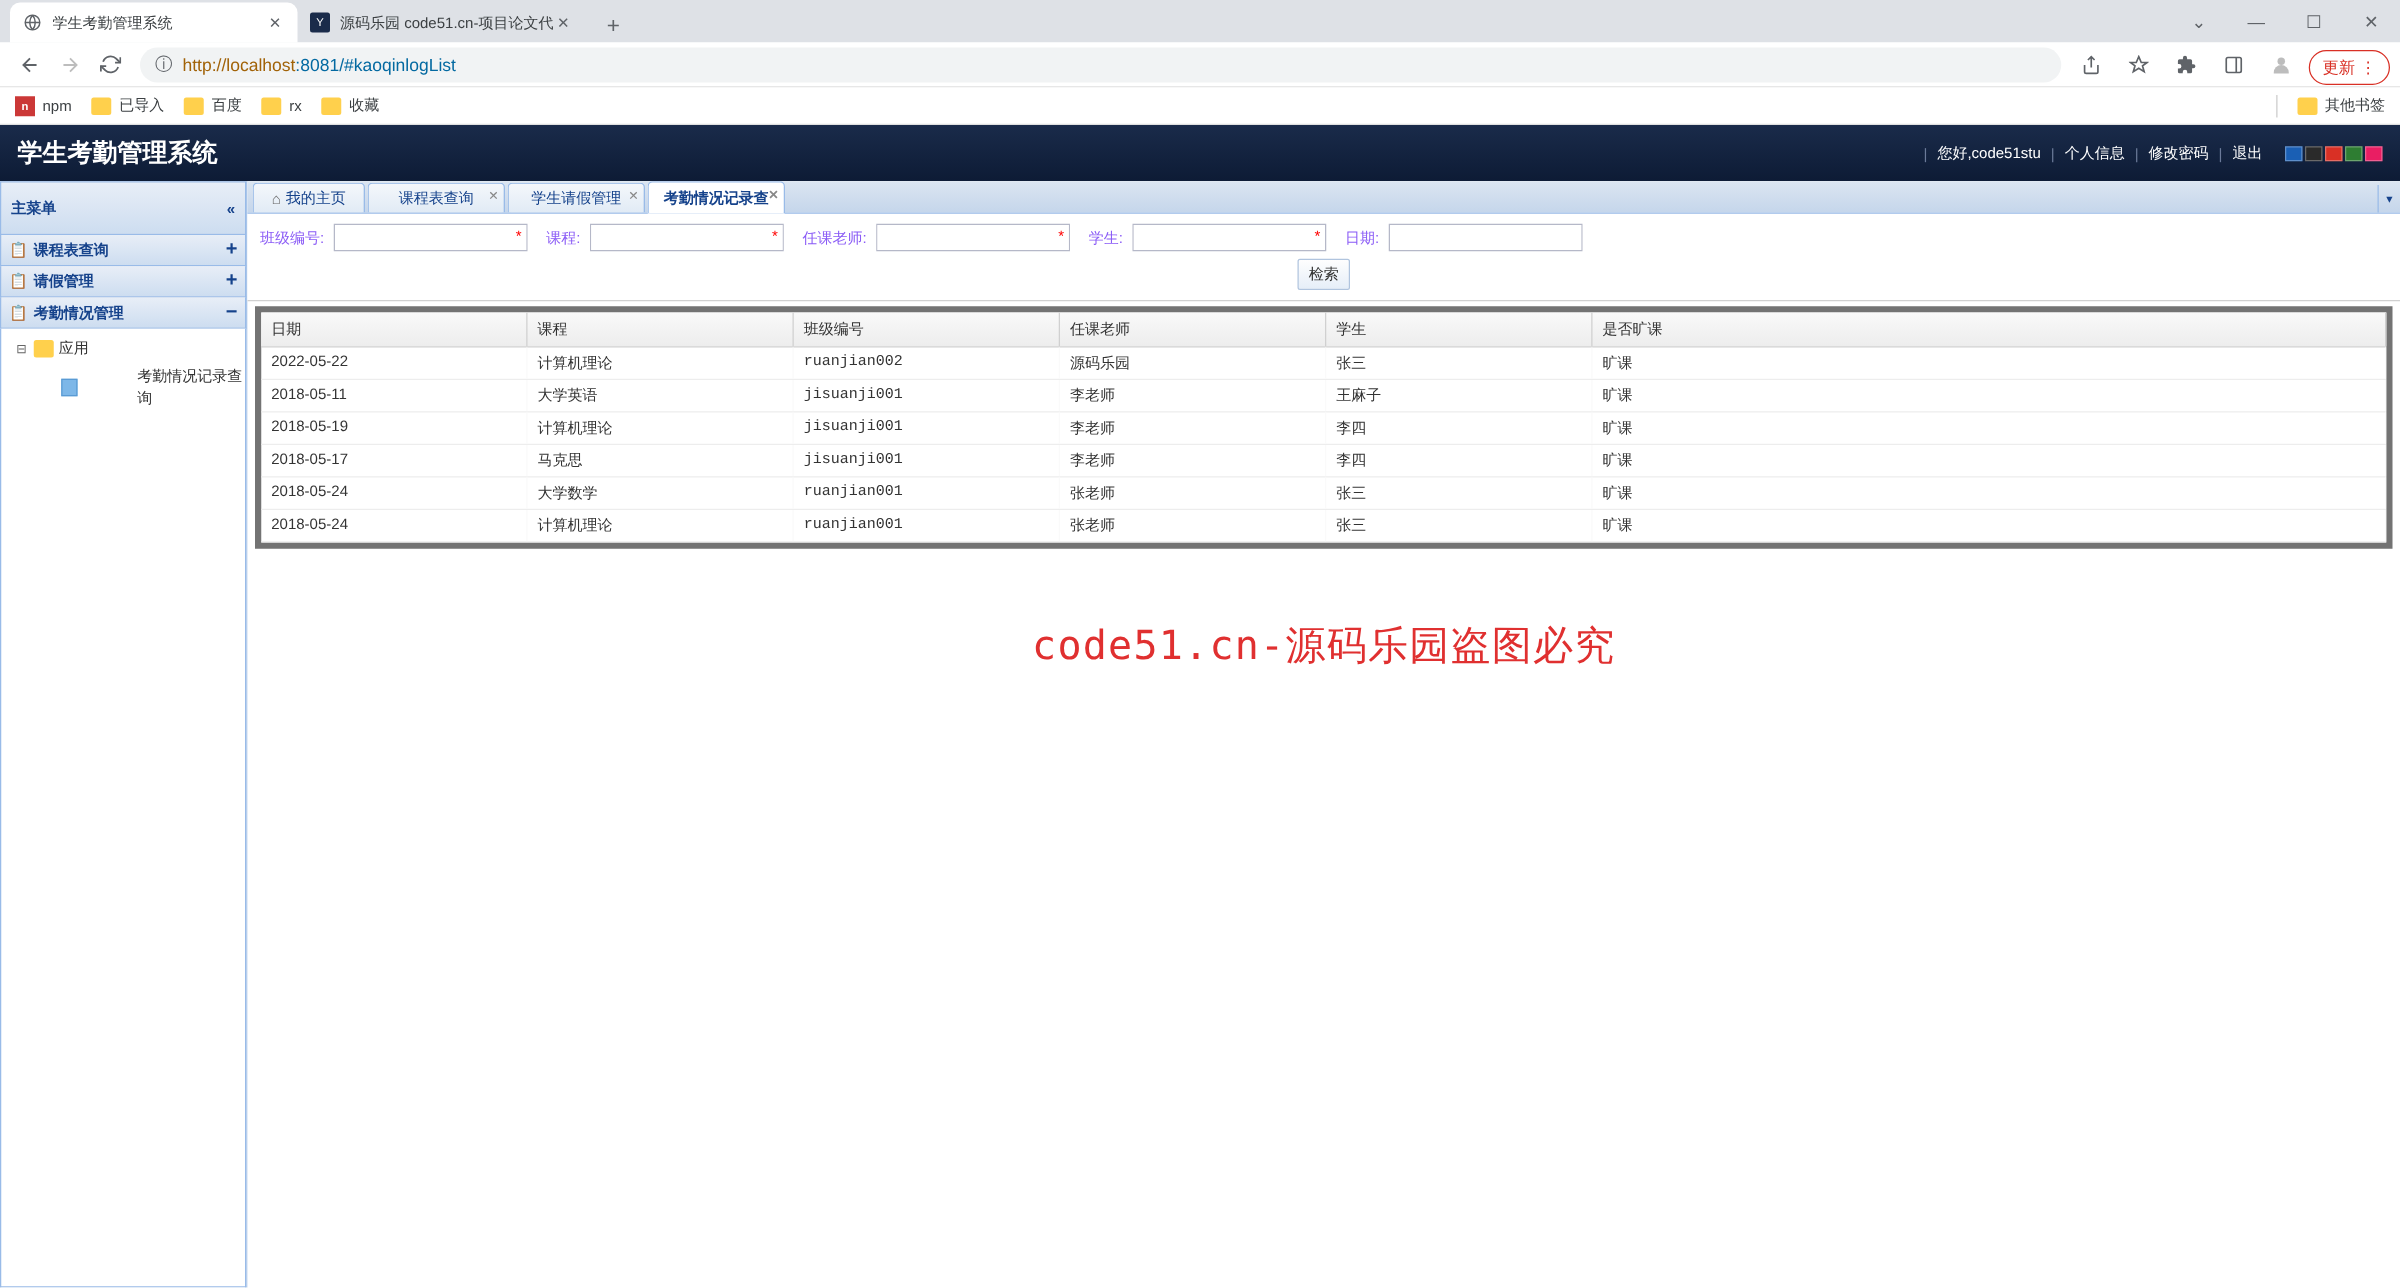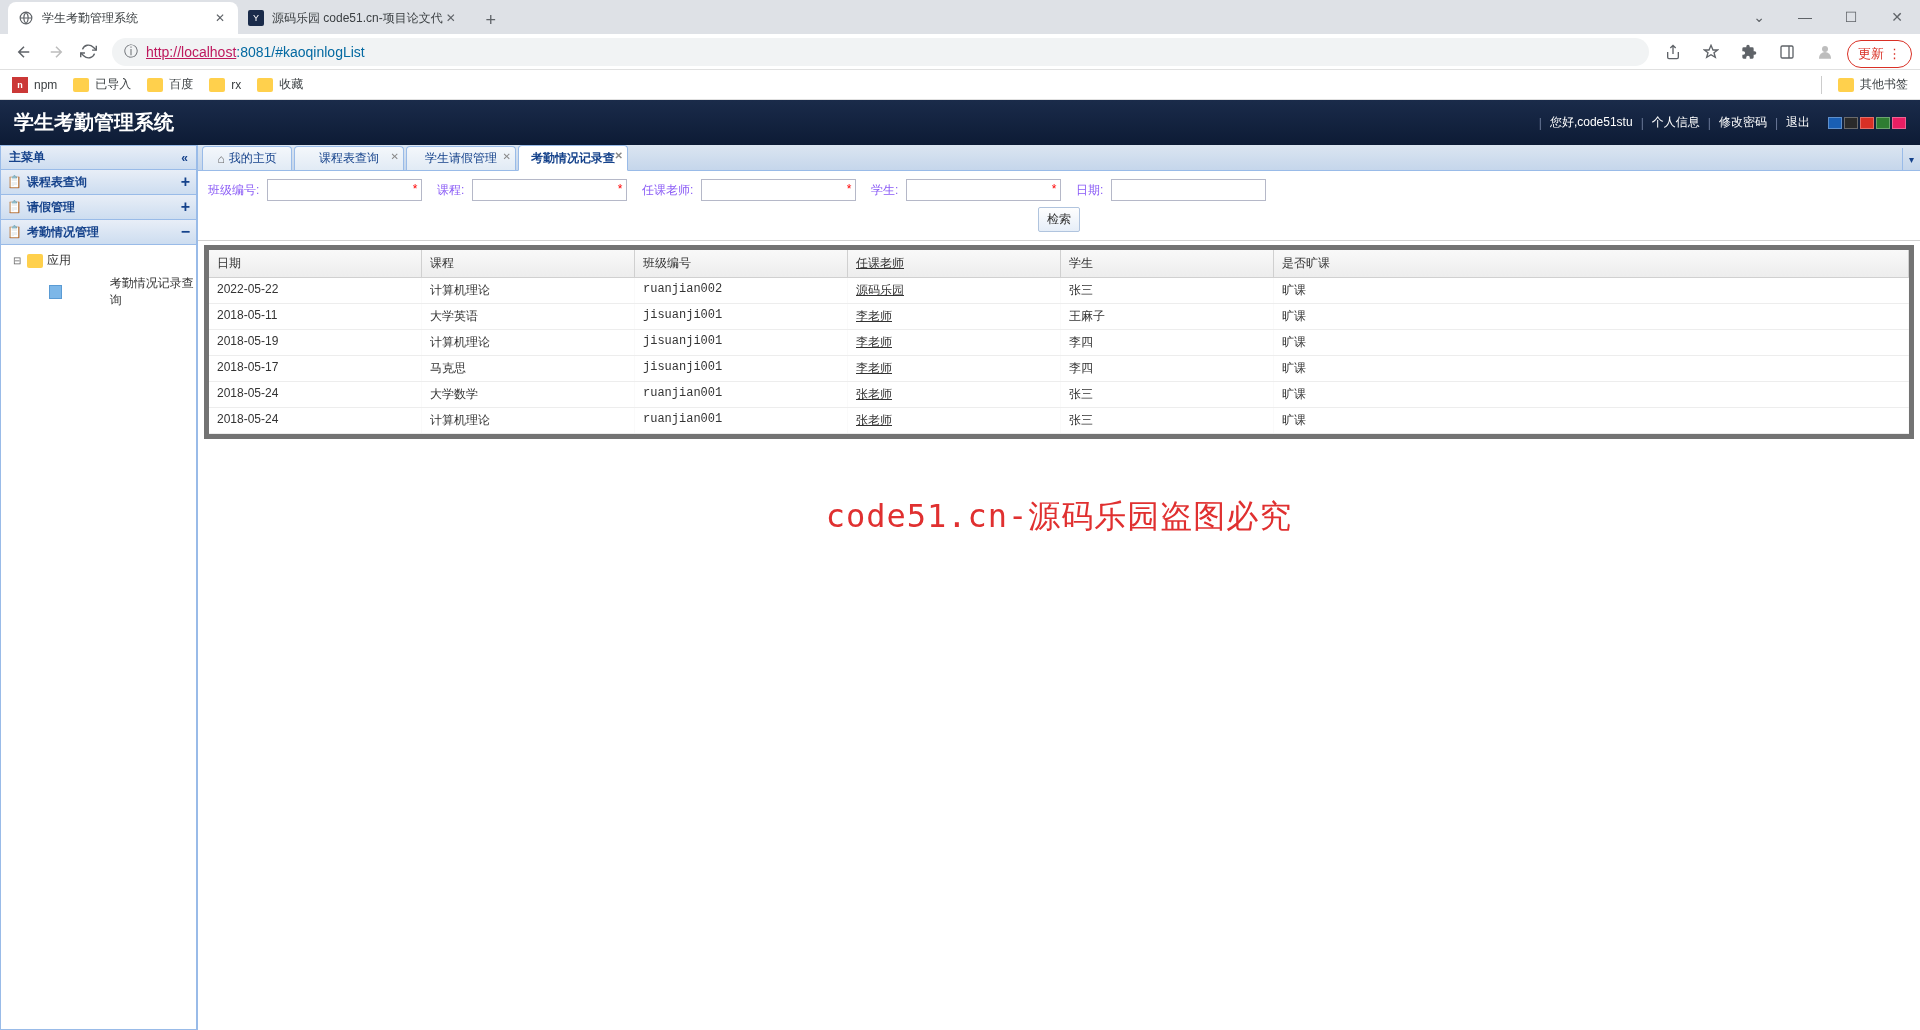--- a/index.html
+++ b/index.html
@@ -20,7 +20,7 @@
 .nav-btn { width: 32px; height: 32px; display: flex; align-items: center; justify-content: center; color: #5f6368; cursor: pointer; border-radius: 50%; }
 .nav-btn.disabled { color: #bdbdbd; }
 .url-box { flex: 1; height: 28px; background: #f1f3f4; border-radius: 14px; display: flex; align-items: center; padding: 0 12px; margin: 0 8px; font-size: 14px; color: #5f6368; }
-.url-box .host { color: #be185d; text-decoration: underline; }
+.url-box .host { color: #a16207; }
 .url-box .path { color: #0369a1; }
 .addr-icons { display: flex; align-items: flex-end; gap: 6px; }
 .addr-icon { width: 32px; height: 32px; display: flex; align-items: center; justify-content: center; color: #5f6368; cursor: pointer; }

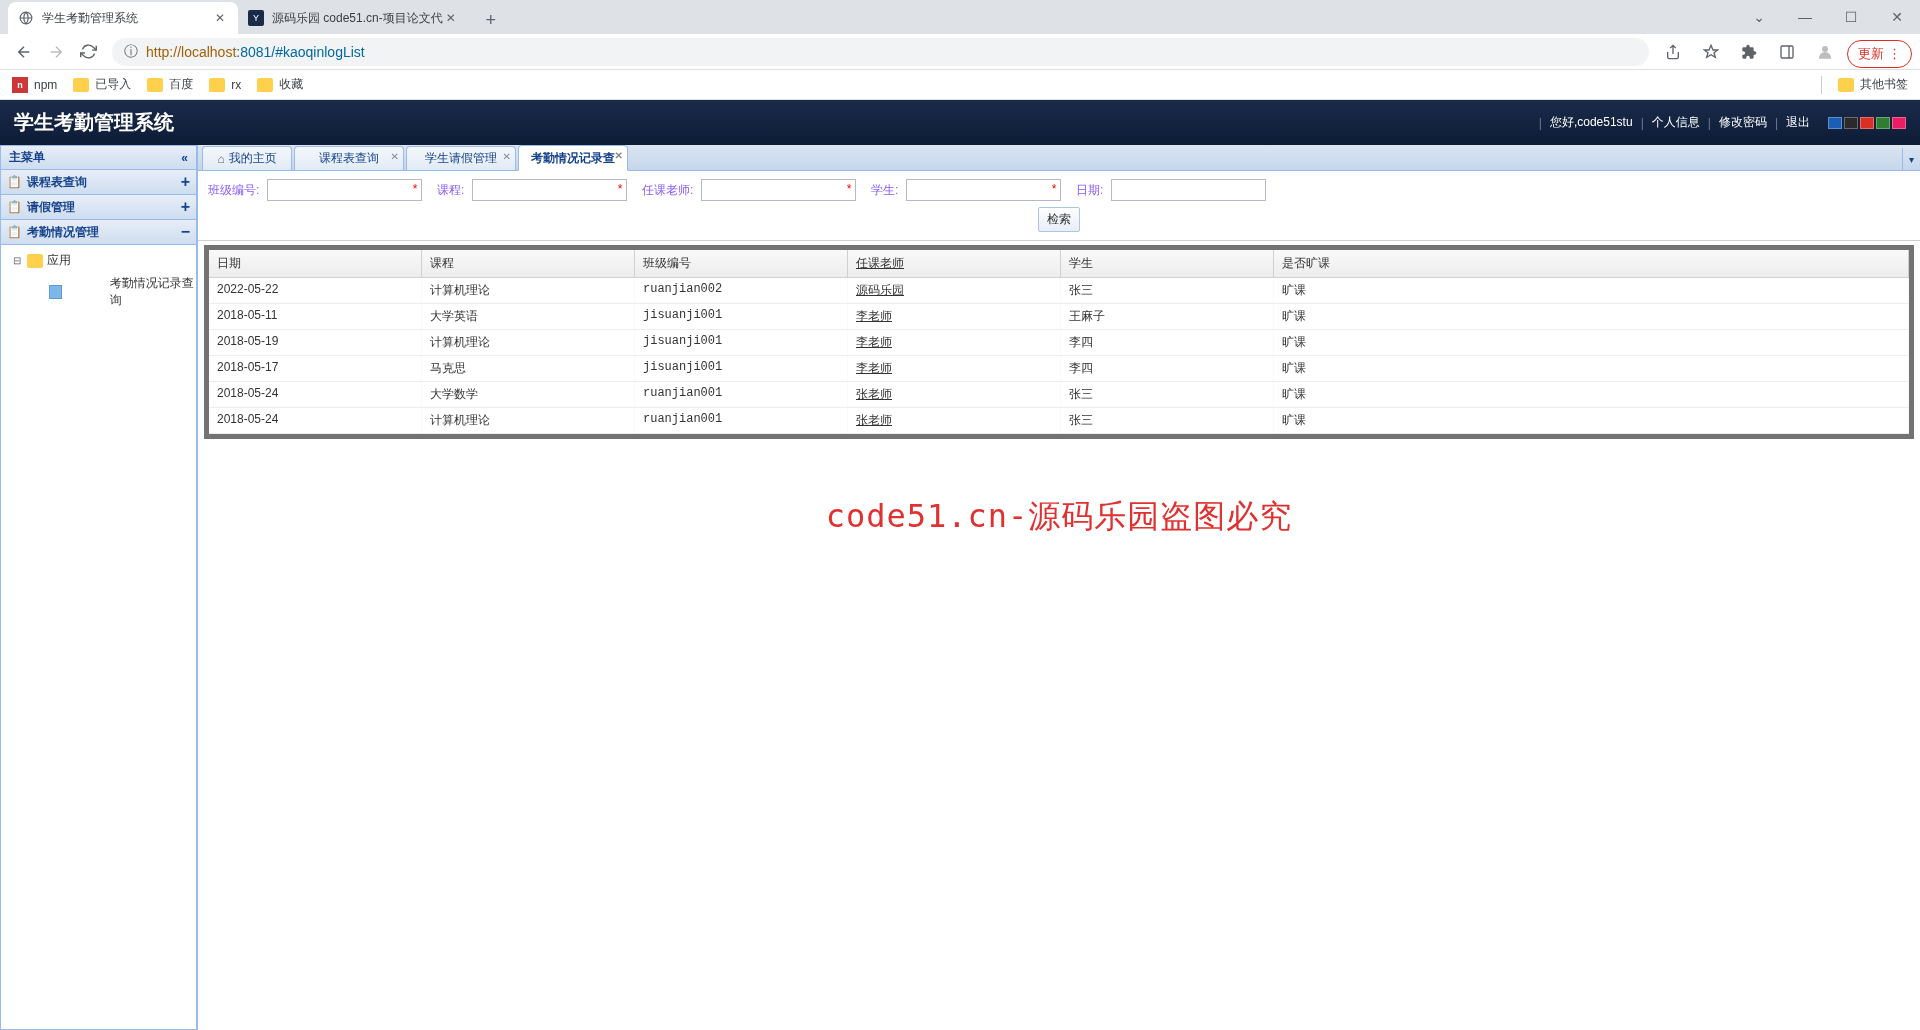--- a/index.html
+++ b/index.html
@@ -47,7 +47,7 @@
 
 
 .sidebar { width: 198px; background: #f0f0f0; border-right: 1px solid #99bbe8; display: flex; flex-direction: column; }
-.sidebar-header { background: linear-gradient(to bottom, #e8eef7, #cdddf0); border: 1px solid #99bbe8; height: 25px; display: flex; align-items: center; padding: 0 8px; font-weight: bold; color: #15428b; }
+.sidebar-header { background: linear-gradient(to bottom, #e8eef7, #cdddf0); border: 1px solid #99bbe8; height: 43px; display: flex; align-items: center; padding: 0 8px; font-weight: bold; color: #15428b; }
 .collapse-btn { margin-left: auto; cursor: pointer; font-size: 12px; color: #15428b; }
 .accordion-item { background: linear-gradient(to bottom, #e8eef7, #cdddf0); border: 1px solid #99bbe8; border-top: none; height: 25px; display: flex; align-items: center; padding: 0 6px; color: #15428b; font-weight: bold; cursor: pointer; }
 .acc-icon { width: 16px; height: 16px; margin-right: 4px; display: inline-flex; align-items: center; justify-content: center; }

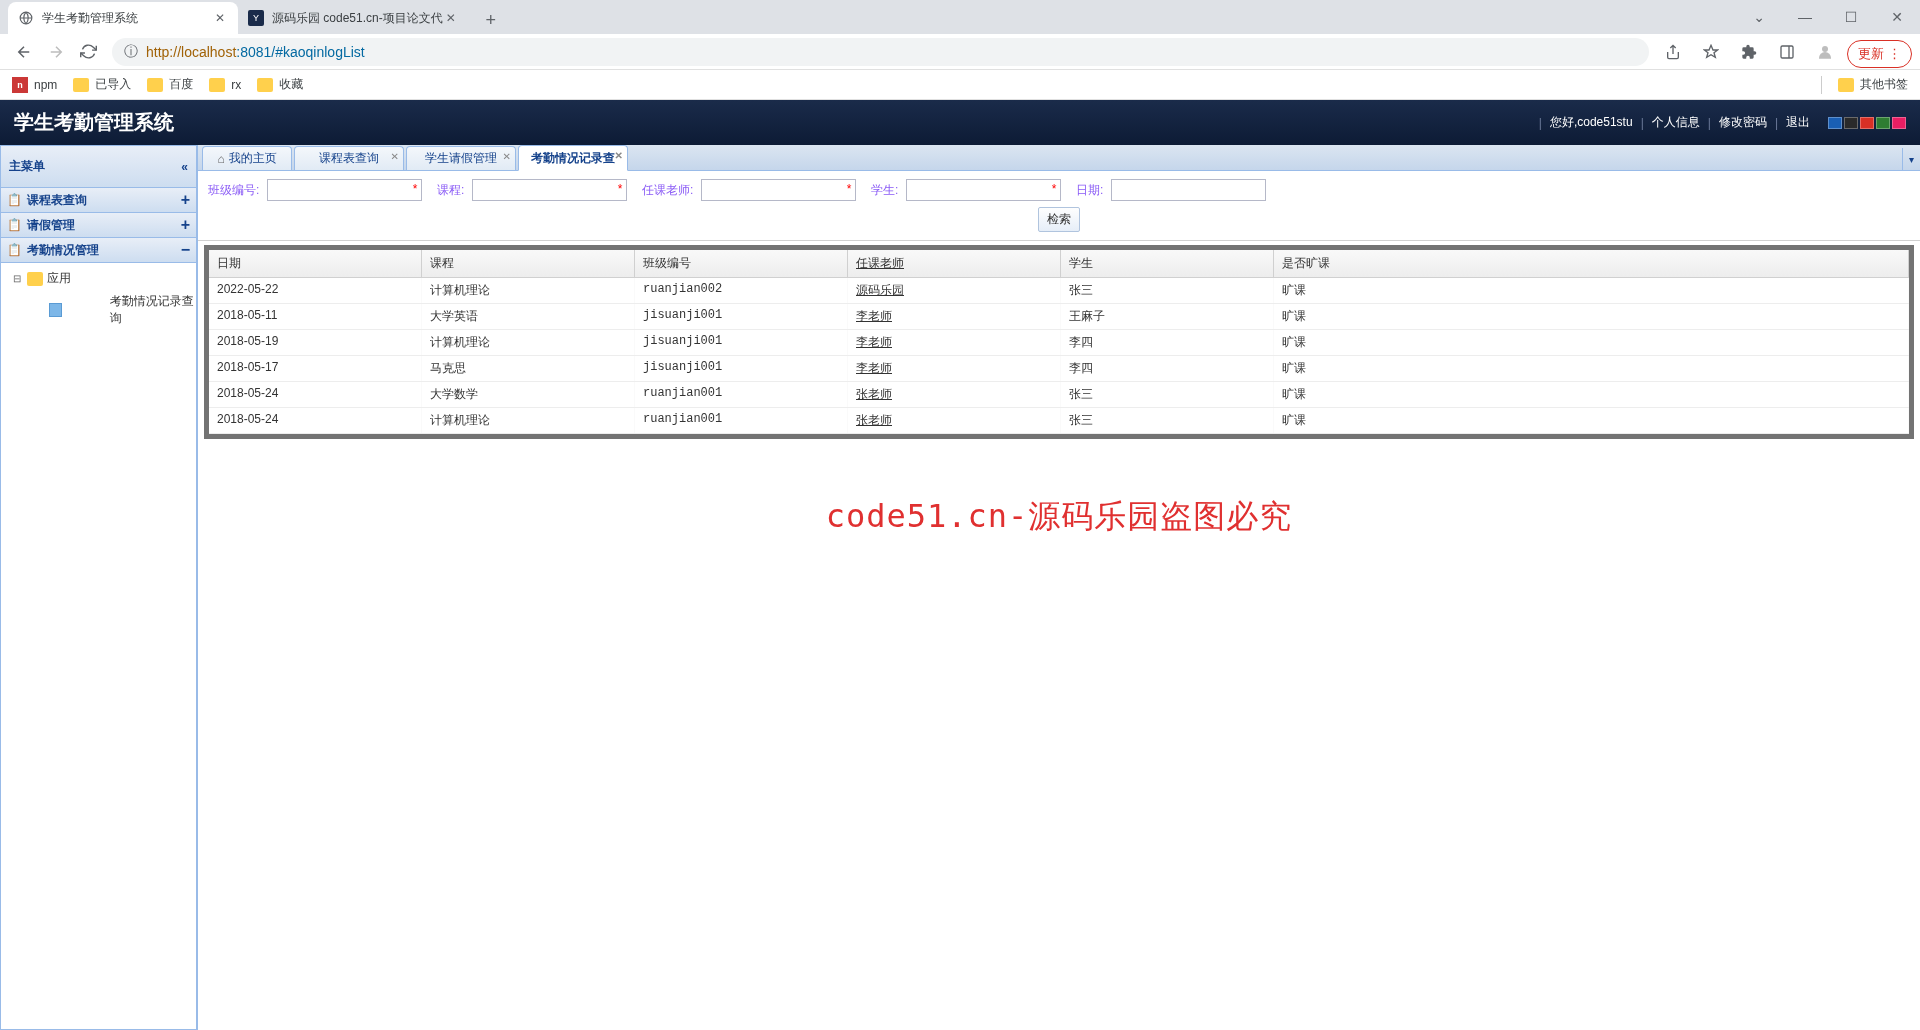--- a/index.html
+++ b/index.html
@@ -89,7 +89,7 @@
 .c-date { width: 213px; }
 .c-course { width: 213px; }
 .c-class { width: 213px; font-family: Liberation Mono, monospace; }
-.c-teacher { width: 213px; text-decoration: underline; }
+.c-teacher { width: 213px; }
 .c-student { width: 213px; }
 .c-absent { flex: 1; }
 

